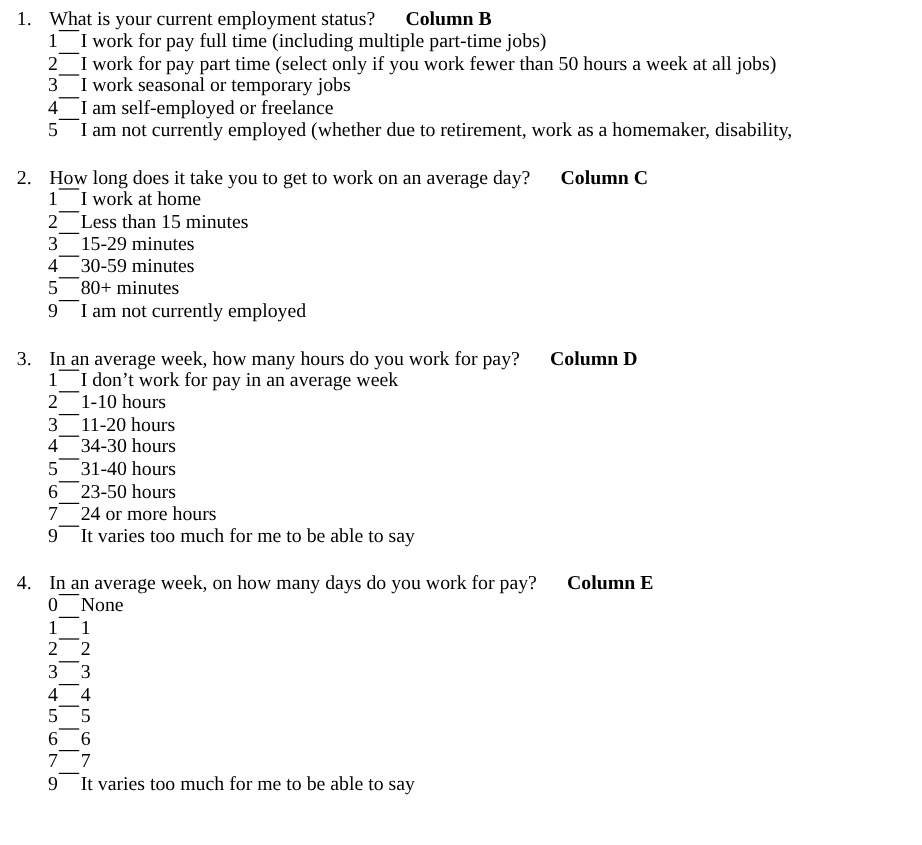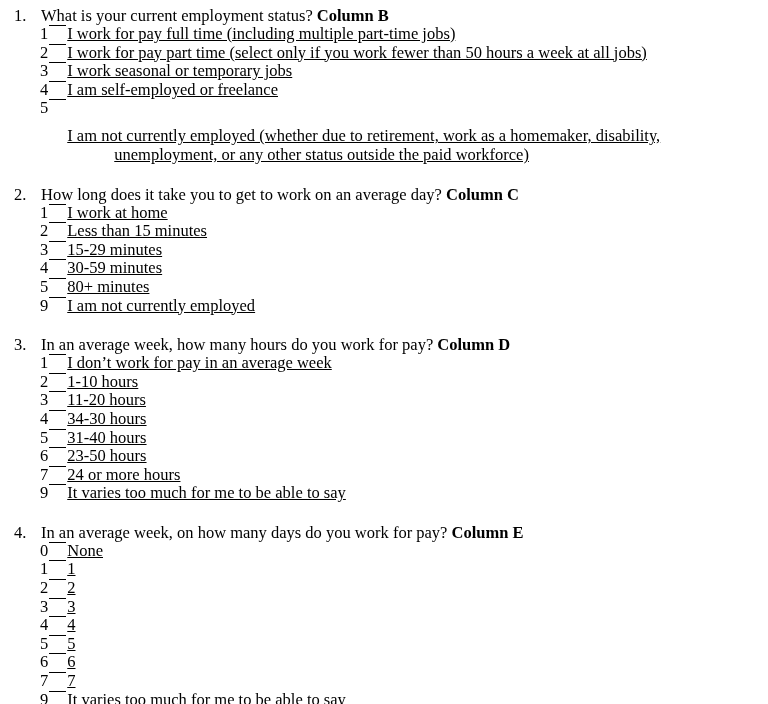--- a/index.html
+++ b/index.html
@@ -47,6 +47,7 @@
   }
   .column-label {
     font-weight: bold;
+    margin-left: 21px;
   }
   .options {
     margin: 0;

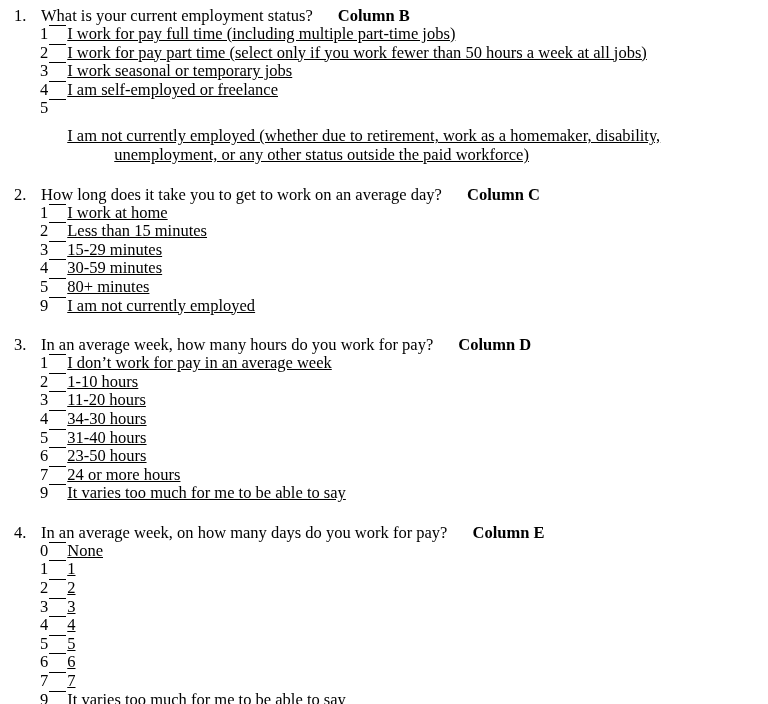--- a/index.html
+++ b/index.html
@@ -75,7 +75,6 @@
   .option-label {
     flex: 1 1 auto;
     padding-left: 1px;
-    text-decoration: underline;
   }
   .option-label .cont {
     display: block;

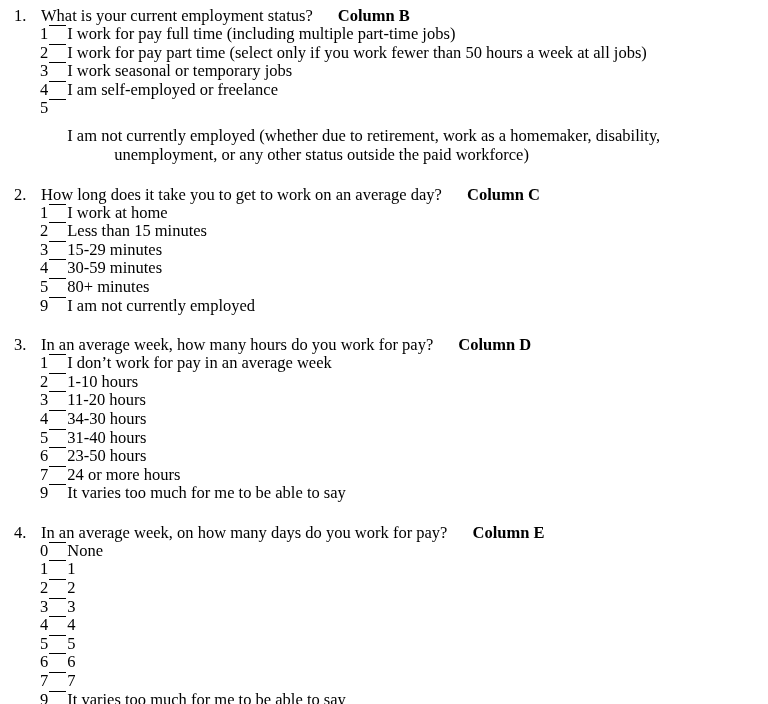--- a/index.html
+++ b/index.html
@@ -83,7 +83,6 @@
   }
   .option.wrapping .option-label {
     white-space: normal;
-    margin-top: 28px;
   }
 </style>
 </head>

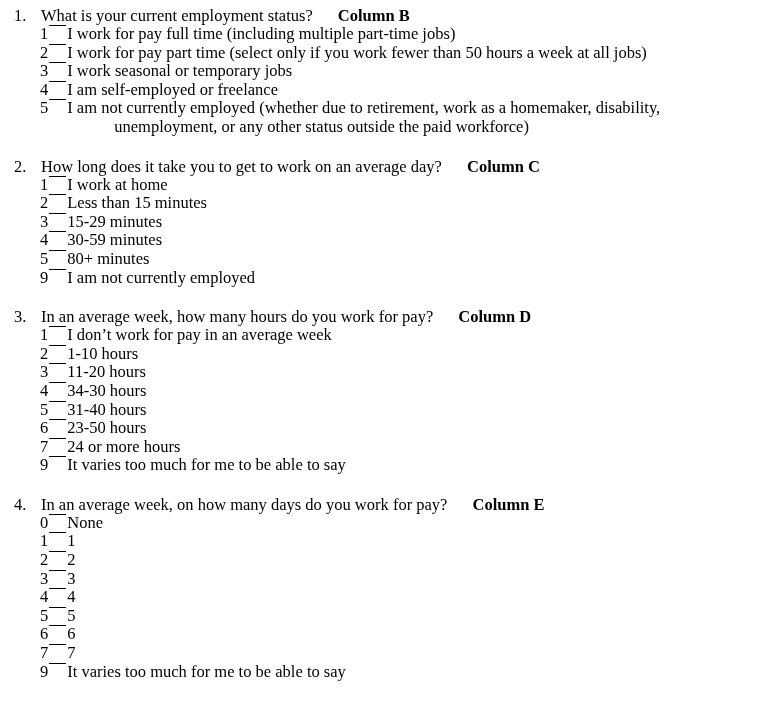--- a/index.html
+++ b/index.html
@@ -119,7 +119,7 @@
           <li class="option wrapping">
             <span class="option-code">5</span>
             <span class="option-rule"></span>
-            <span class="option-label"><span>I am not currently employed (whether due to retirement, work as a homemaker, disability,</span><span class="cont">unemployment, or any other status outside the paid workforce)</span></span>
+            <span class="option-label"><span>I am not currently employed (whether due to retirement, work as a homemaker, disability,</span></span>
           </li>
         </ul>
       </div>

